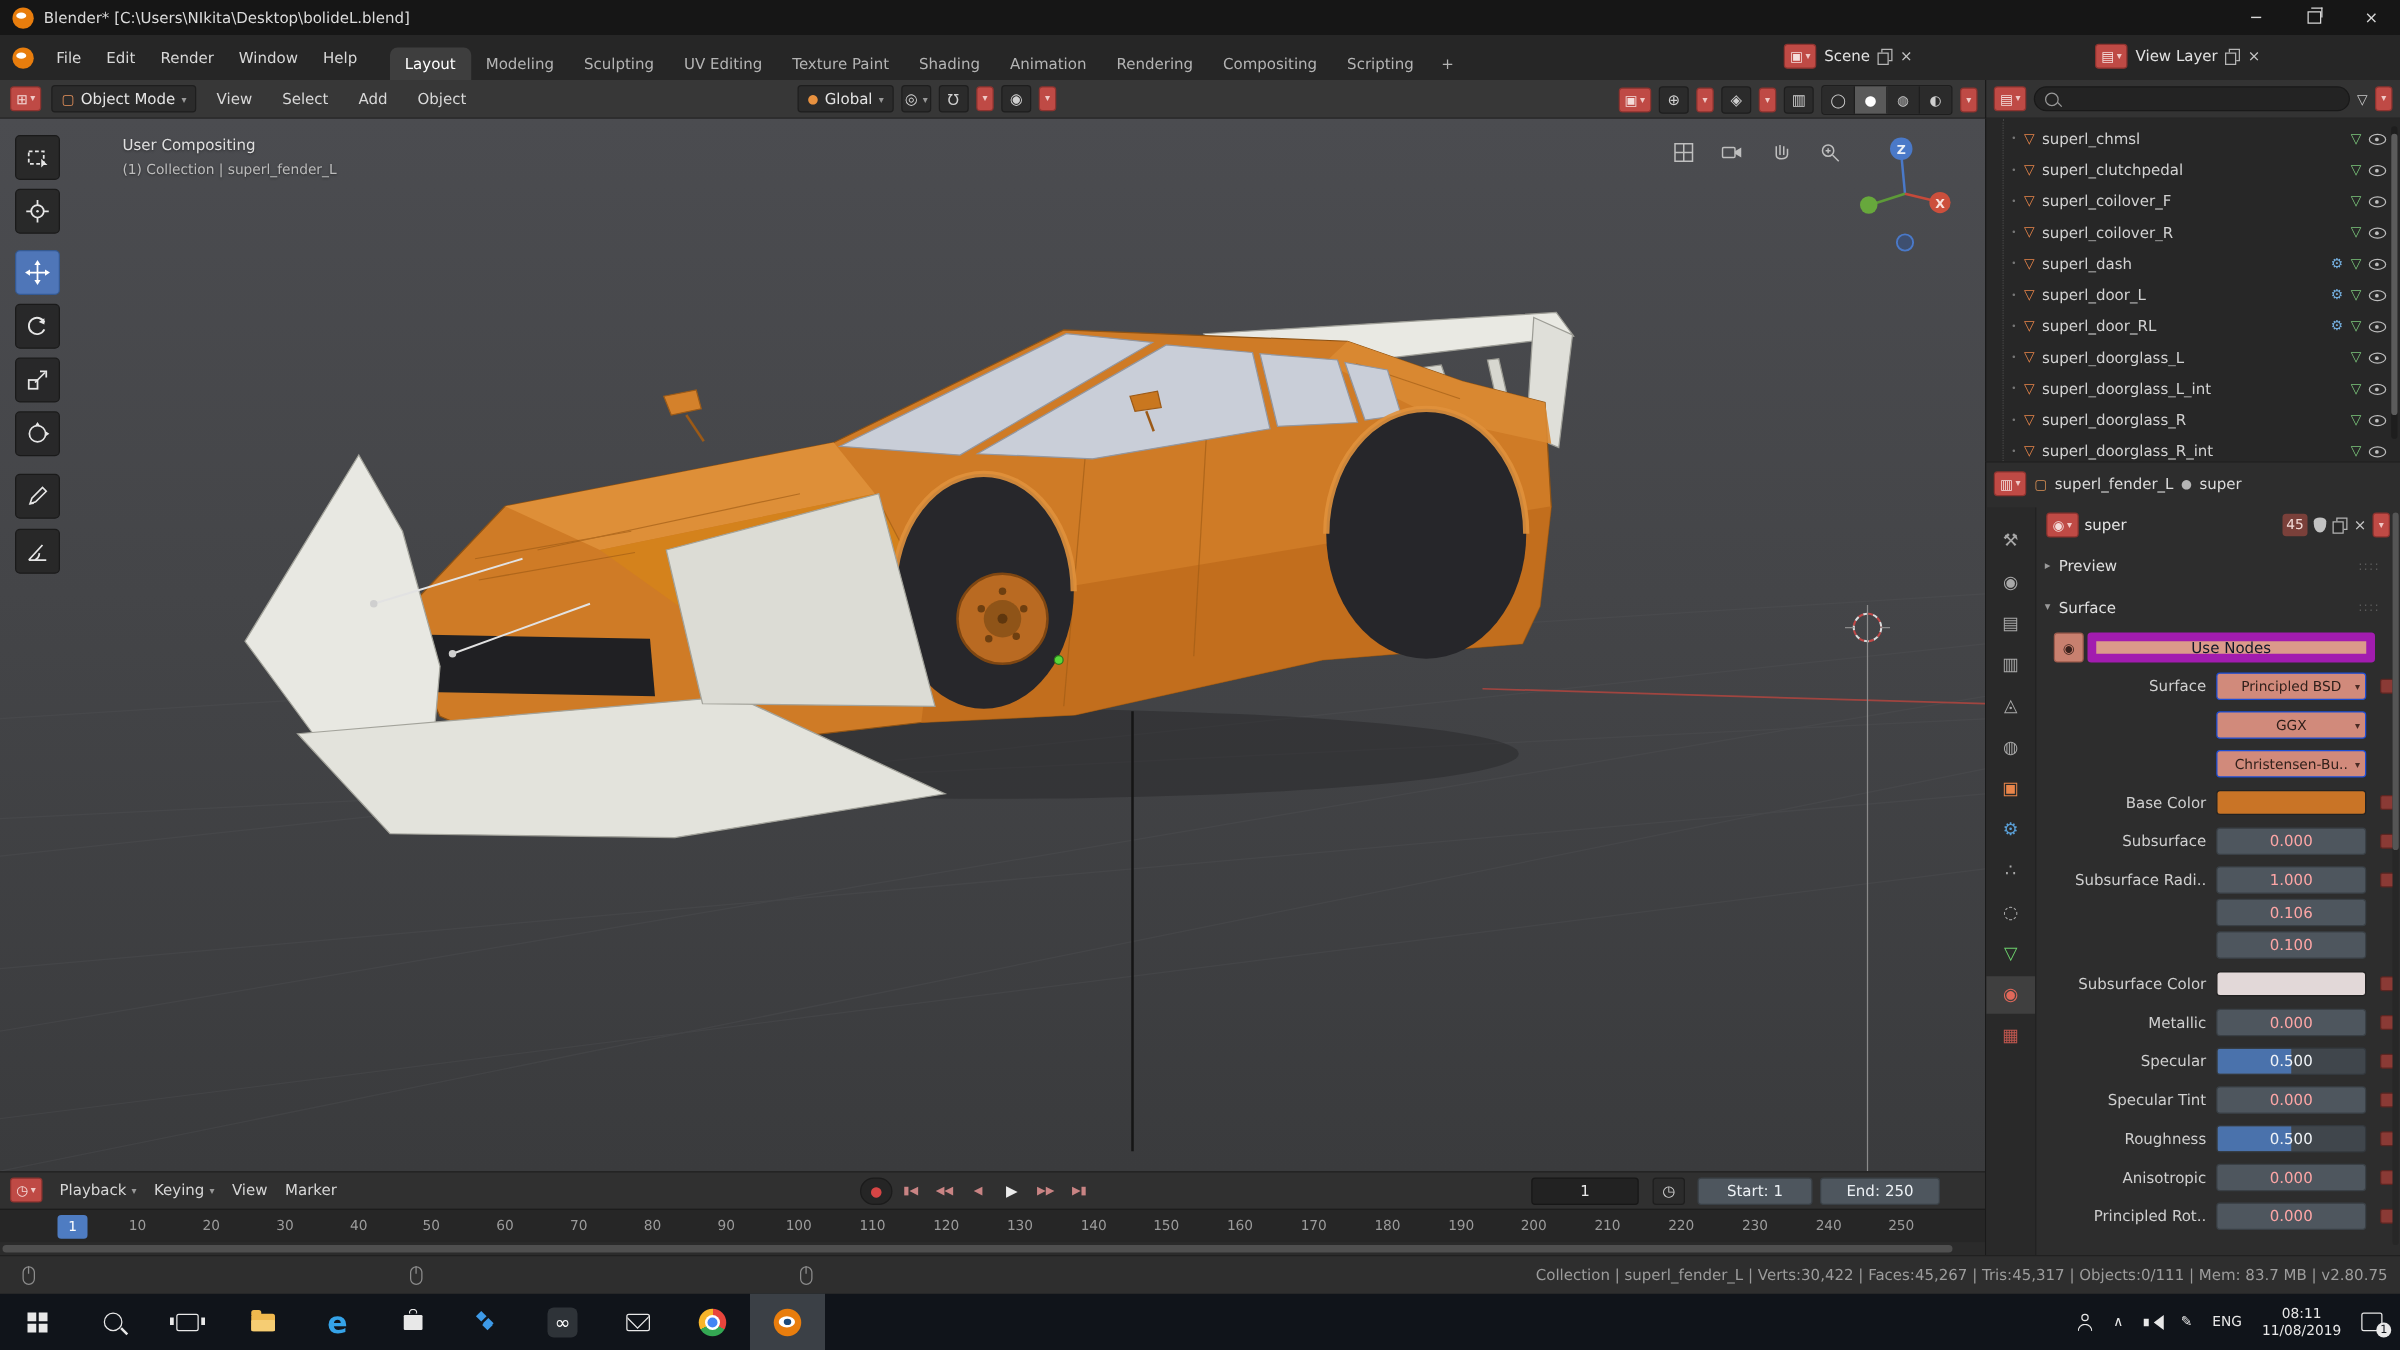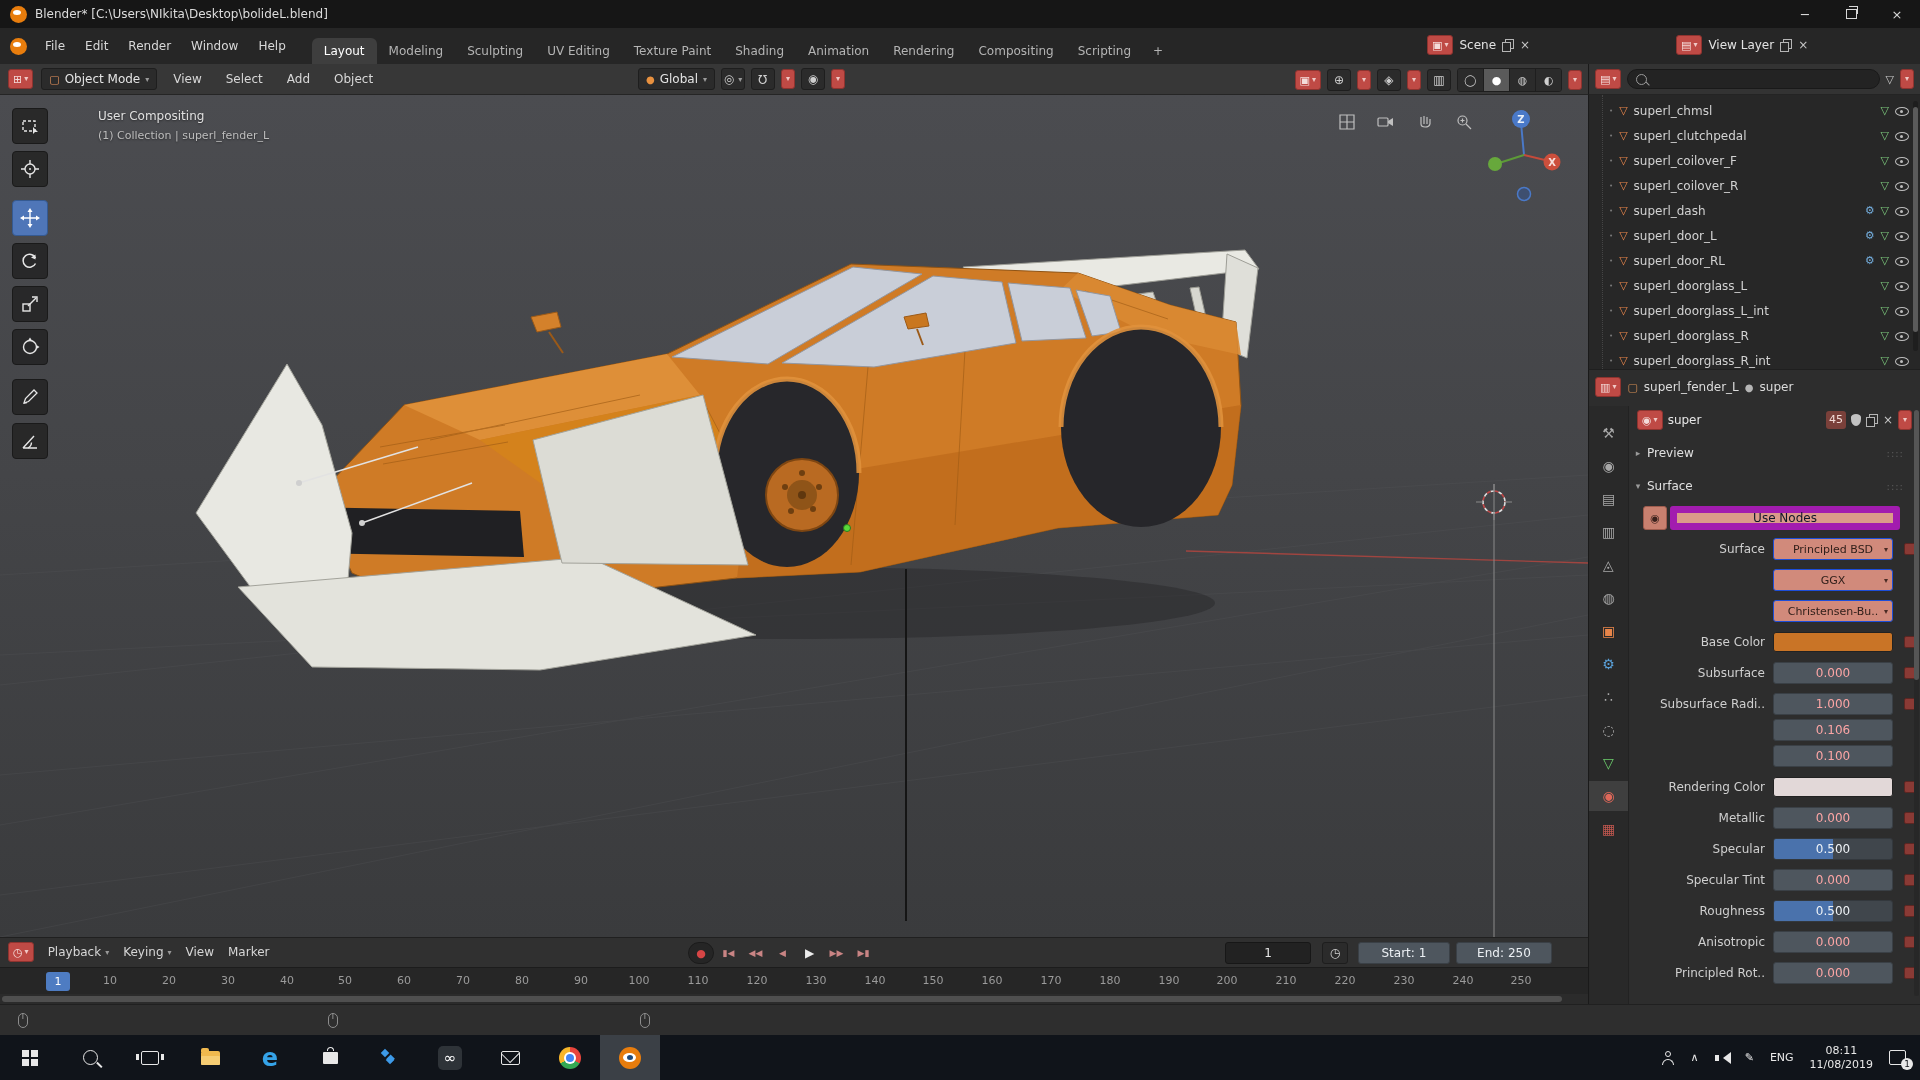--- a/index.html
+++ b/index.html
@@ -797,7 +797,7 @@
       <span class="pdeco"></span>
     </div>
     <div class="prow">
-      <span class="plabel">Rendering Color</span>
+      <span class="plabel">Subsurface Color</span>
       <span class="pswatch" style="background:#e2d8d8"></span>
       <span class="pdeco">
           <span class="d"></span>

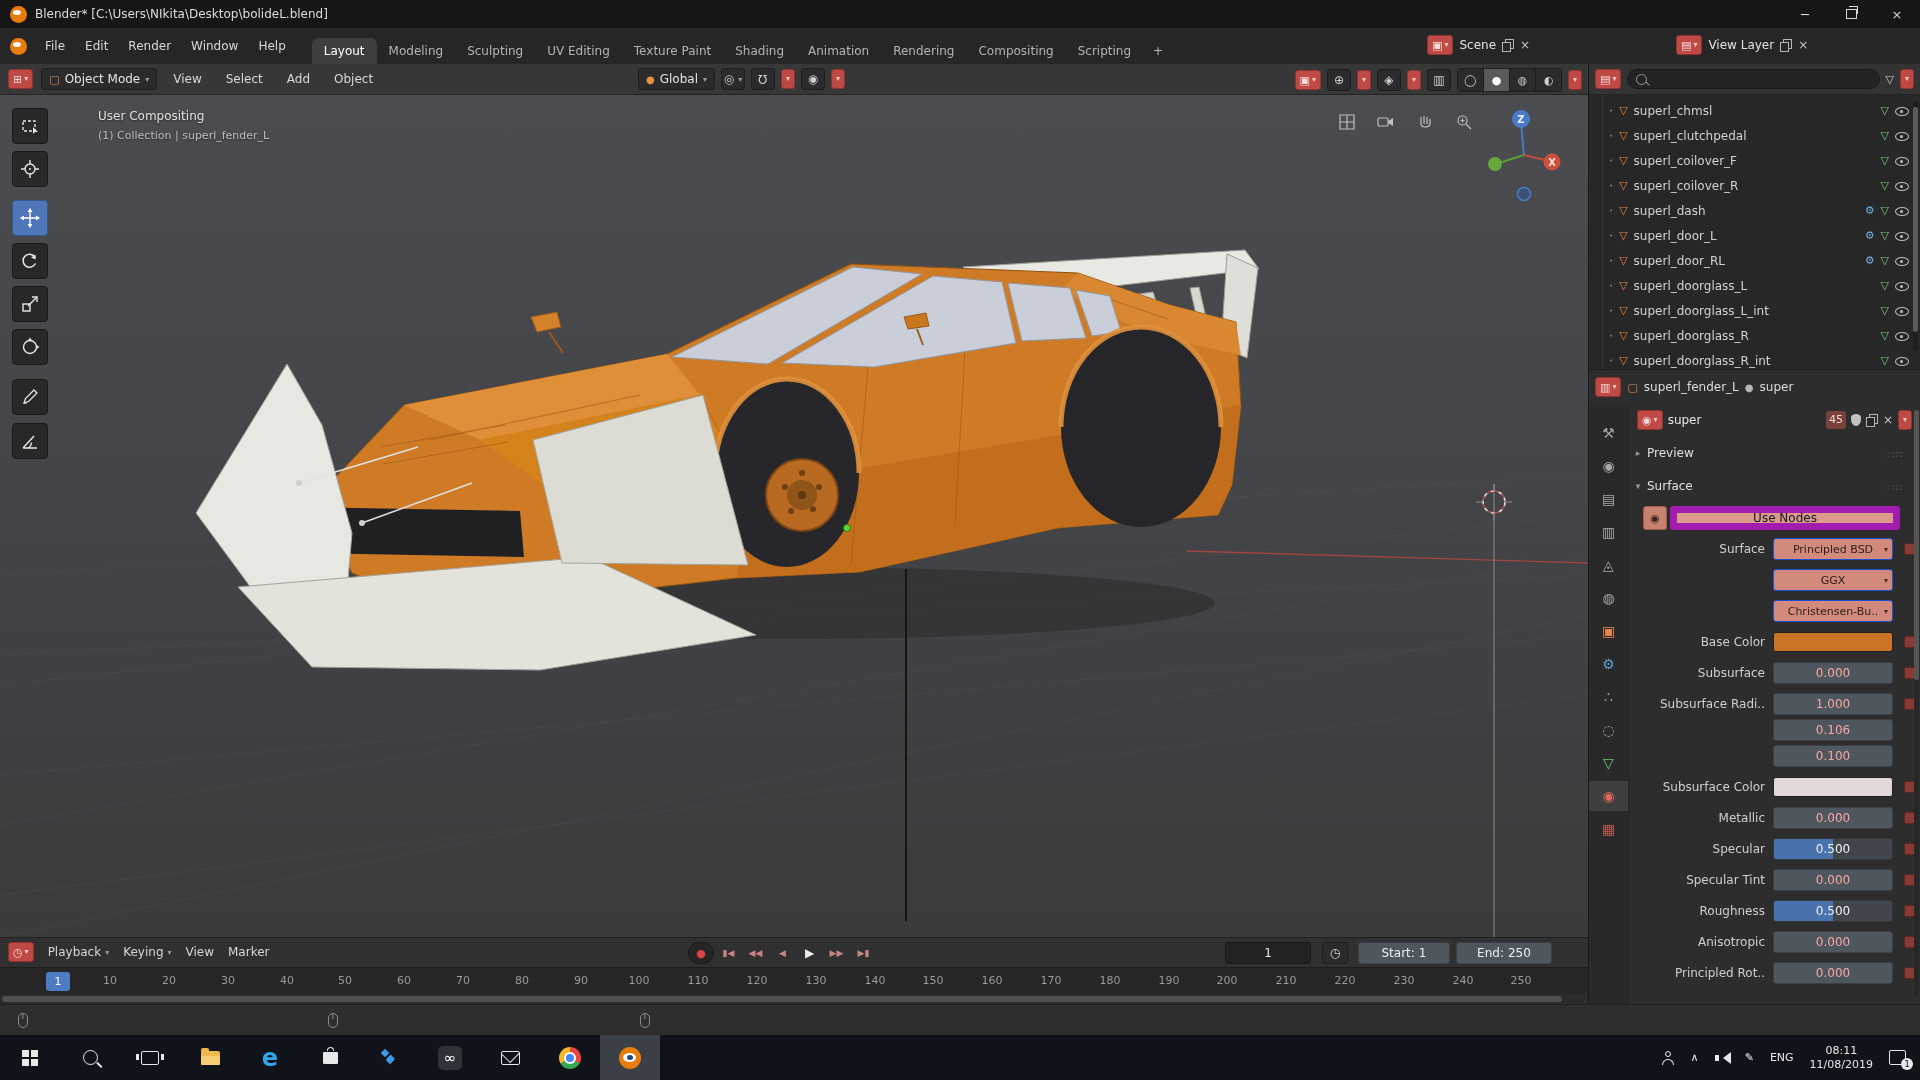--- a/index.html
+++ b/index.html
@@ -861,6 +861,7 @@
   <span class="i-mouse" style="left:18px"></span>
   <span class="i-mouse" style="left:328px"></span>
   <span class="i-mouse" style="left:640px"></span>
+  <span class="status-text">Collection | superl_fender_L | Verts:30,422 | Faces:45,267 | Tris:45,317 | Objects:0/111 | Mem: 83.7 MB | v2.80.75</span>
 </div>
 
 <div id="taskbar">

